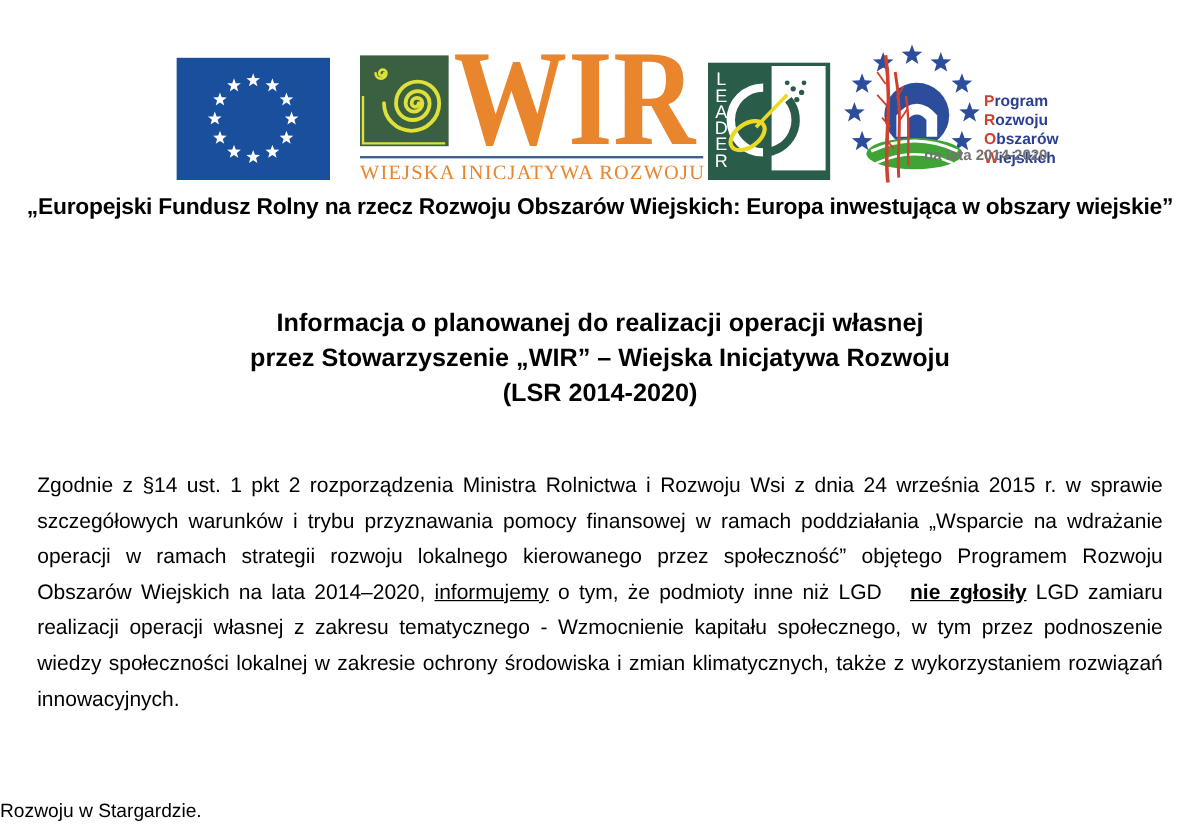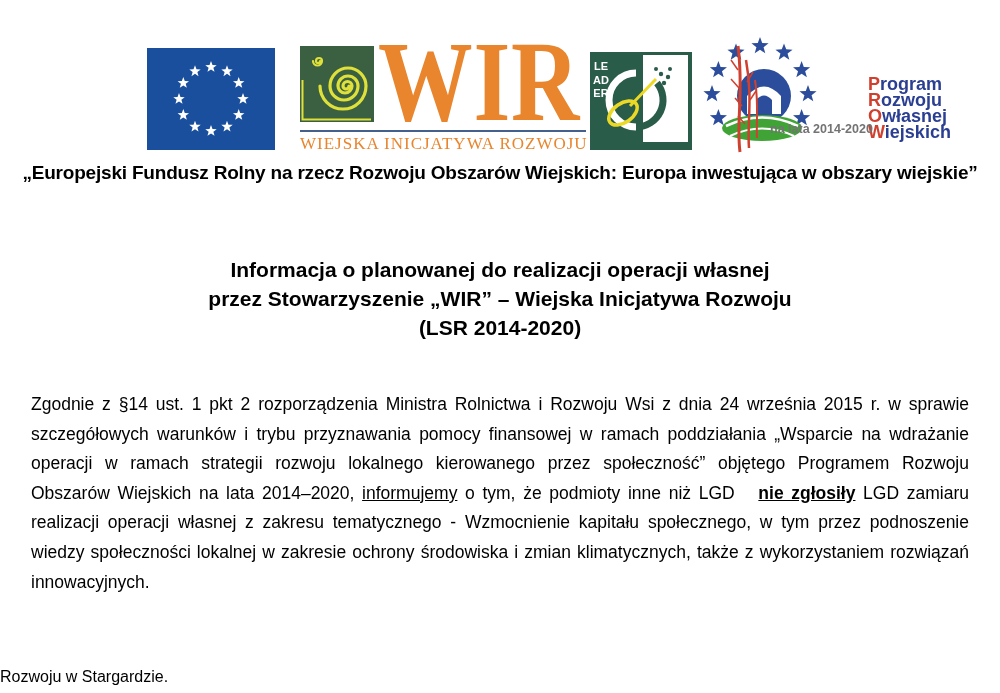--- a/index.html
+++ b/index.html
@@ -52,7 +52,7 @@
   .leader-logo svg { position: absolute; left: 0; top: 0; width: 102px; height: 98px; }
   .leader-vertical {
     position: absolute; left: 3px; top: 8px; width: 16px;
-    font-weight: 700; font-size: 11px; line-height: 13.5px;
+    font-weight: 400; font-size: 15px; line-height: 13.5px;
     color: #ffffff; letter-spacing: 0;
     word-break: break-all; text-align: center;
   }

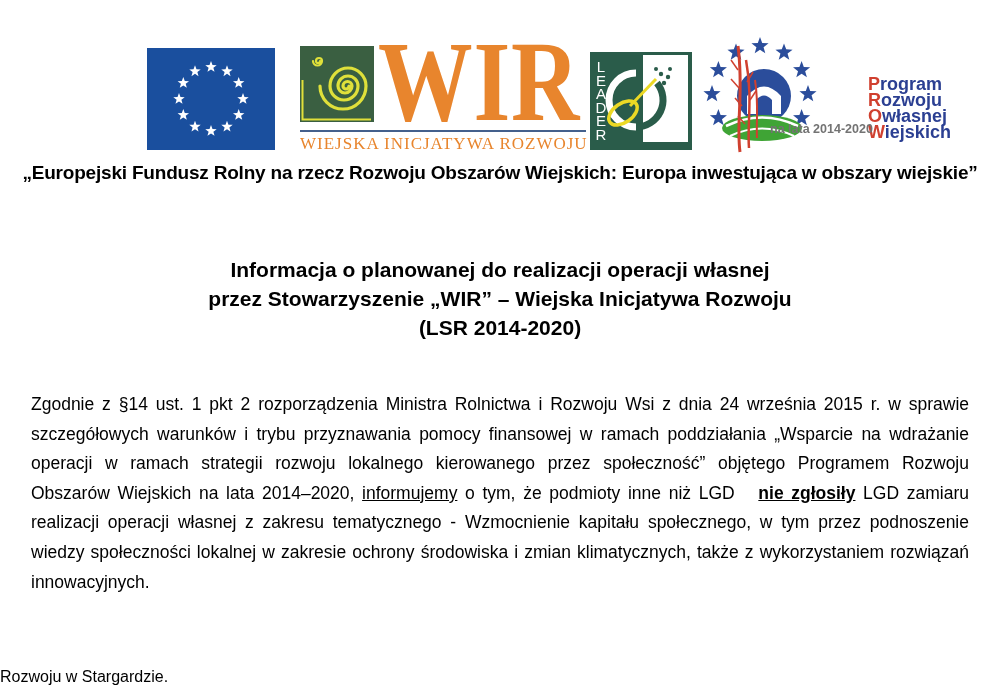--- a/index.html
+++ b/index.html
@@ -59,7 +59,7 @@
 
   .prow-logo { position: absolute; left: 698px; top: 36px; width: 192px; height: 128px; }
   .prow-graphic { position: absolute; left: 0; top: 0; width: 130px; height: 128px; }
-  .prow-text { position: absolute; left: 122px; top: 40px; font-size: 18px; font-weight: 700; line-height: 16px; color: #2b3f92; margin-left: 48px; }
+  .prow-text { position: absolute; left: 122px; top: 40px; font-size: 13px; font-weight: 700; line-height: 16px; color: #2b3f92; }
   .prow-text .red { color: #d0402f; }
   .prow-period { position: absolute; left: 72px; top: 86px; font-size: 12.5px; font-weight: 700; color: #737373; white-space: nowrap; }
 

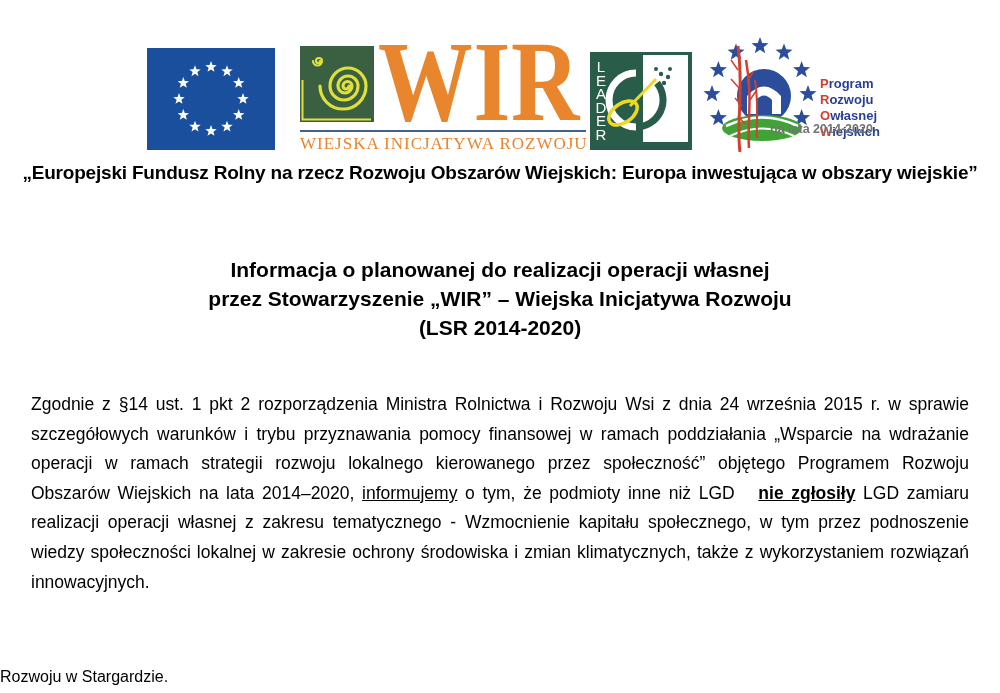--- a/index.html
+++ b/index.html
@@ -195,7 +195,7 @@
       <div class="prow-text">
         <div class="prow-line"><span class="red">P</span><span>rogram</span></div>
         <div class="prow-line"><span class="red">R</span><span>ozwoju</span></div>
-        <div class="prow-line"><span class="red">O</span><span>własnej</span></div>
+        <div class="prow-line"><span class="red">O</span><span>bszarów</span></div>
         <div class="prow-line"><span class="red">W</span><span>iejskich</span></div>
       </div>
       <div class="prow-period">na lata 2014-2020</div>

